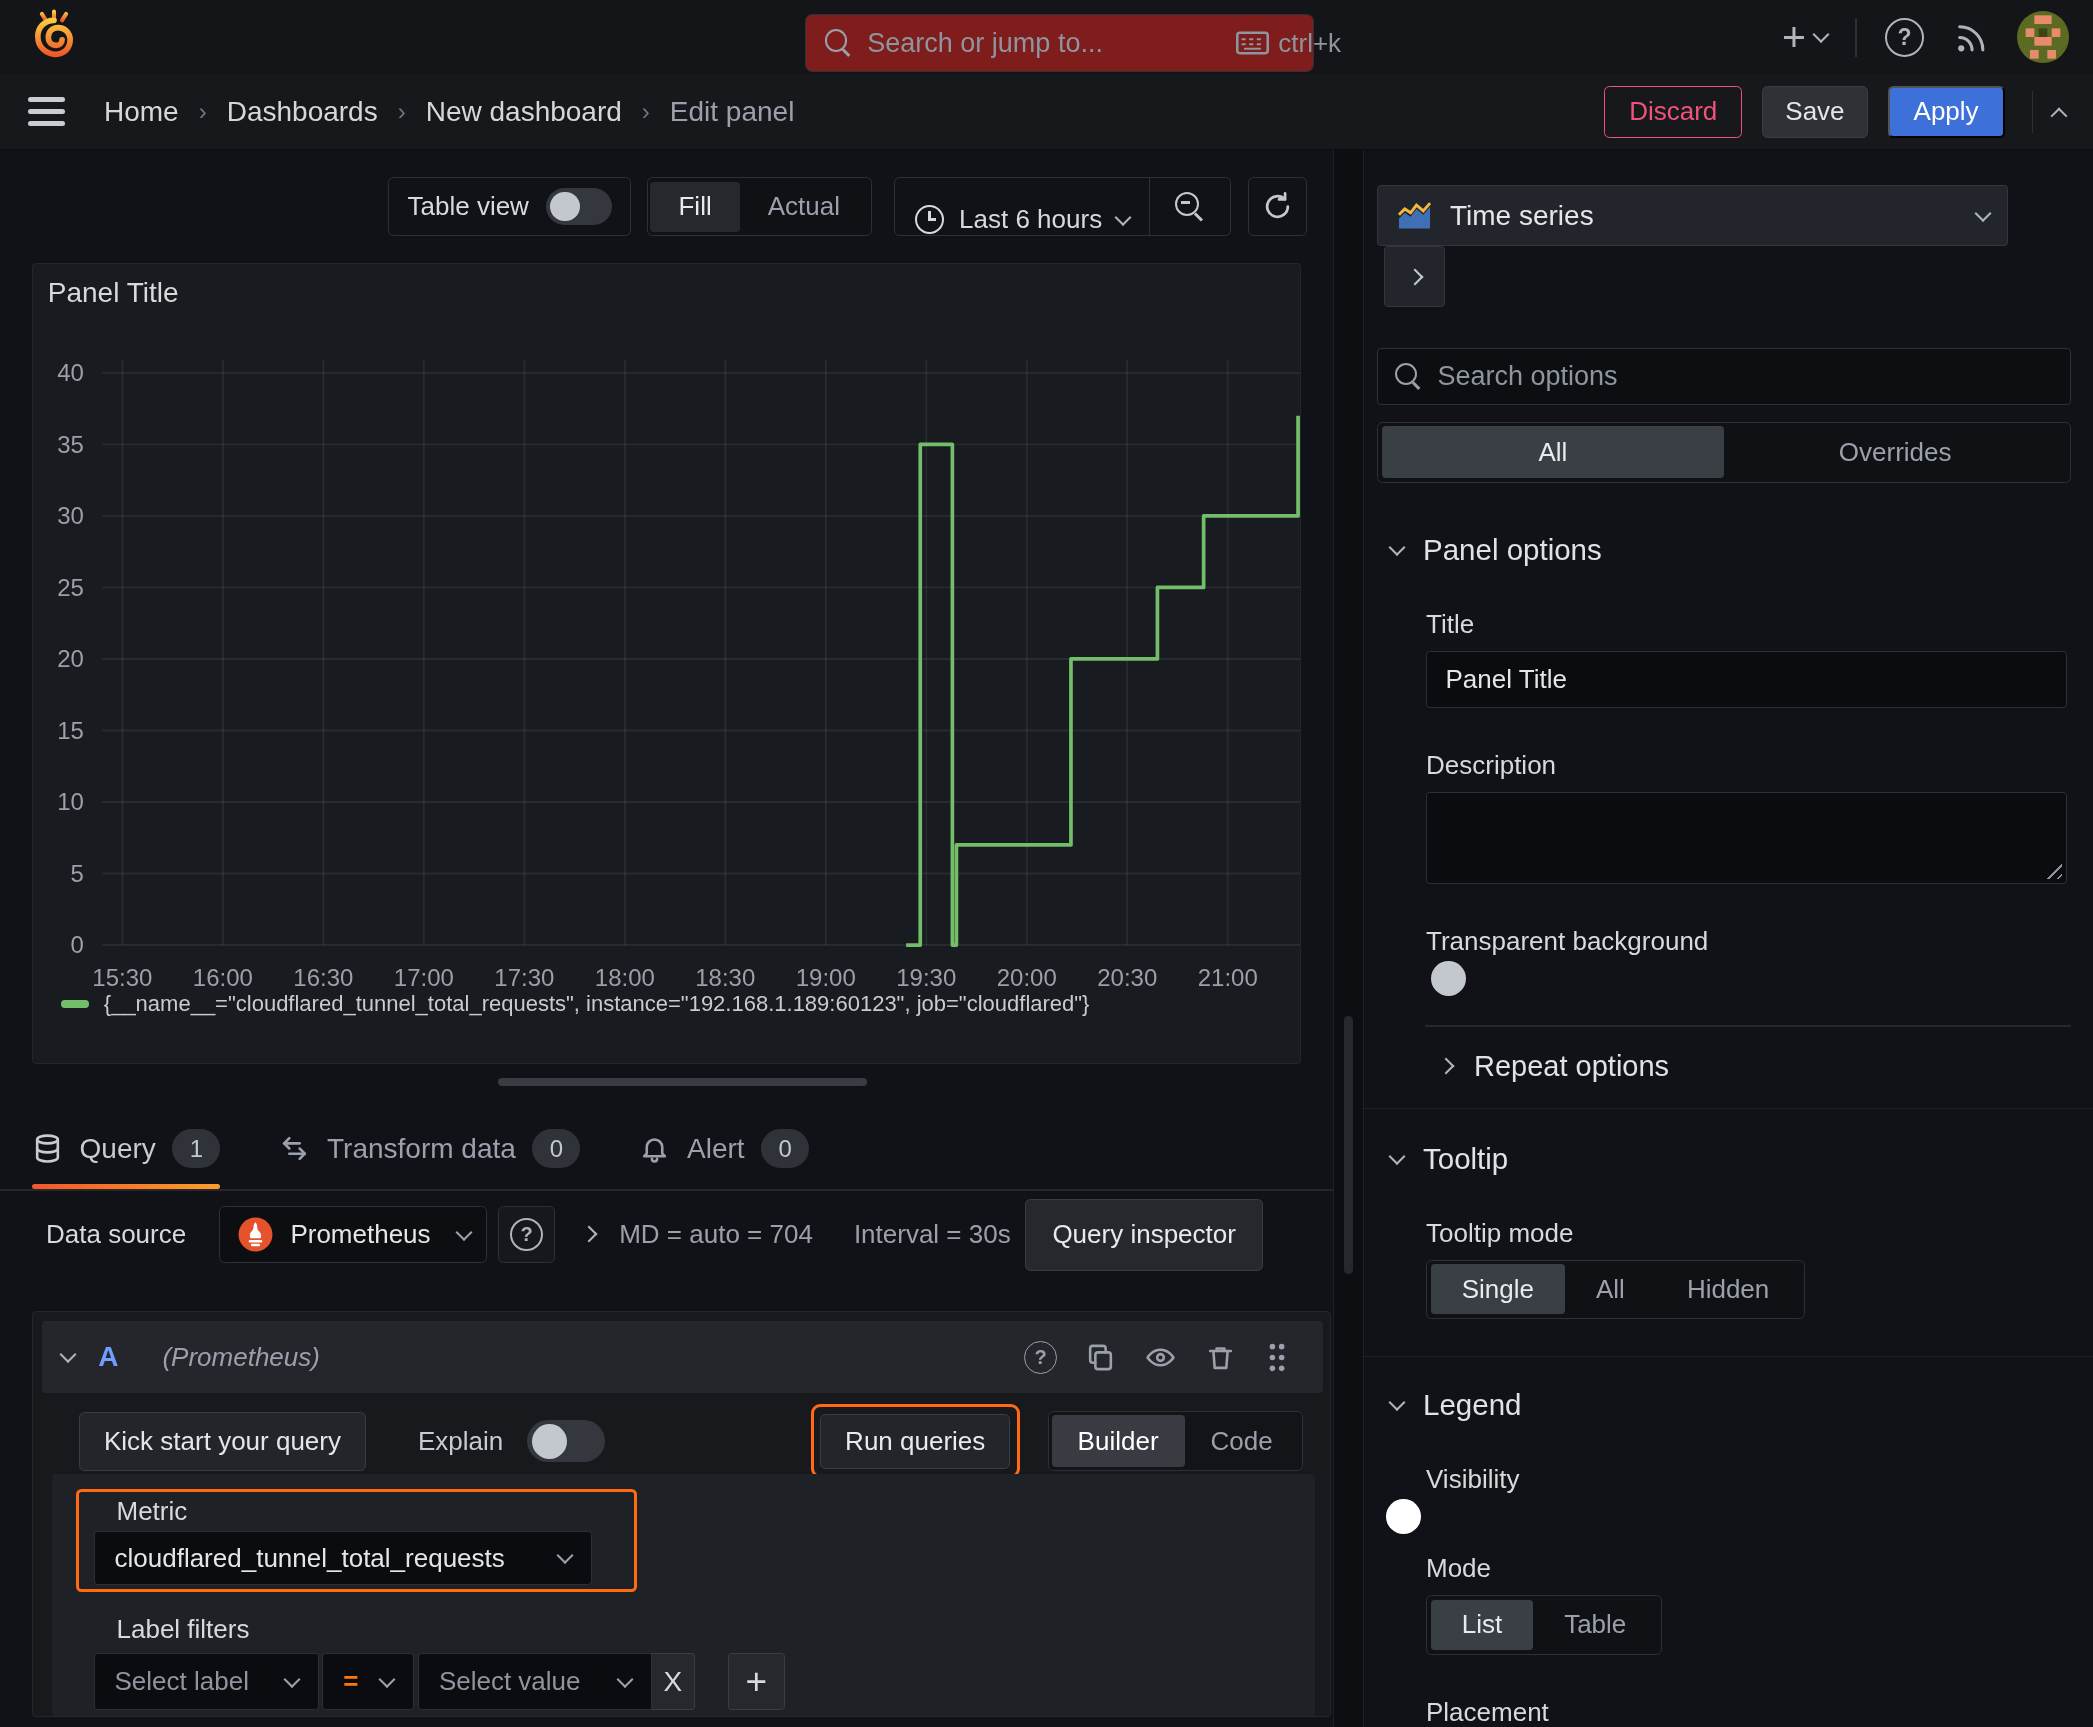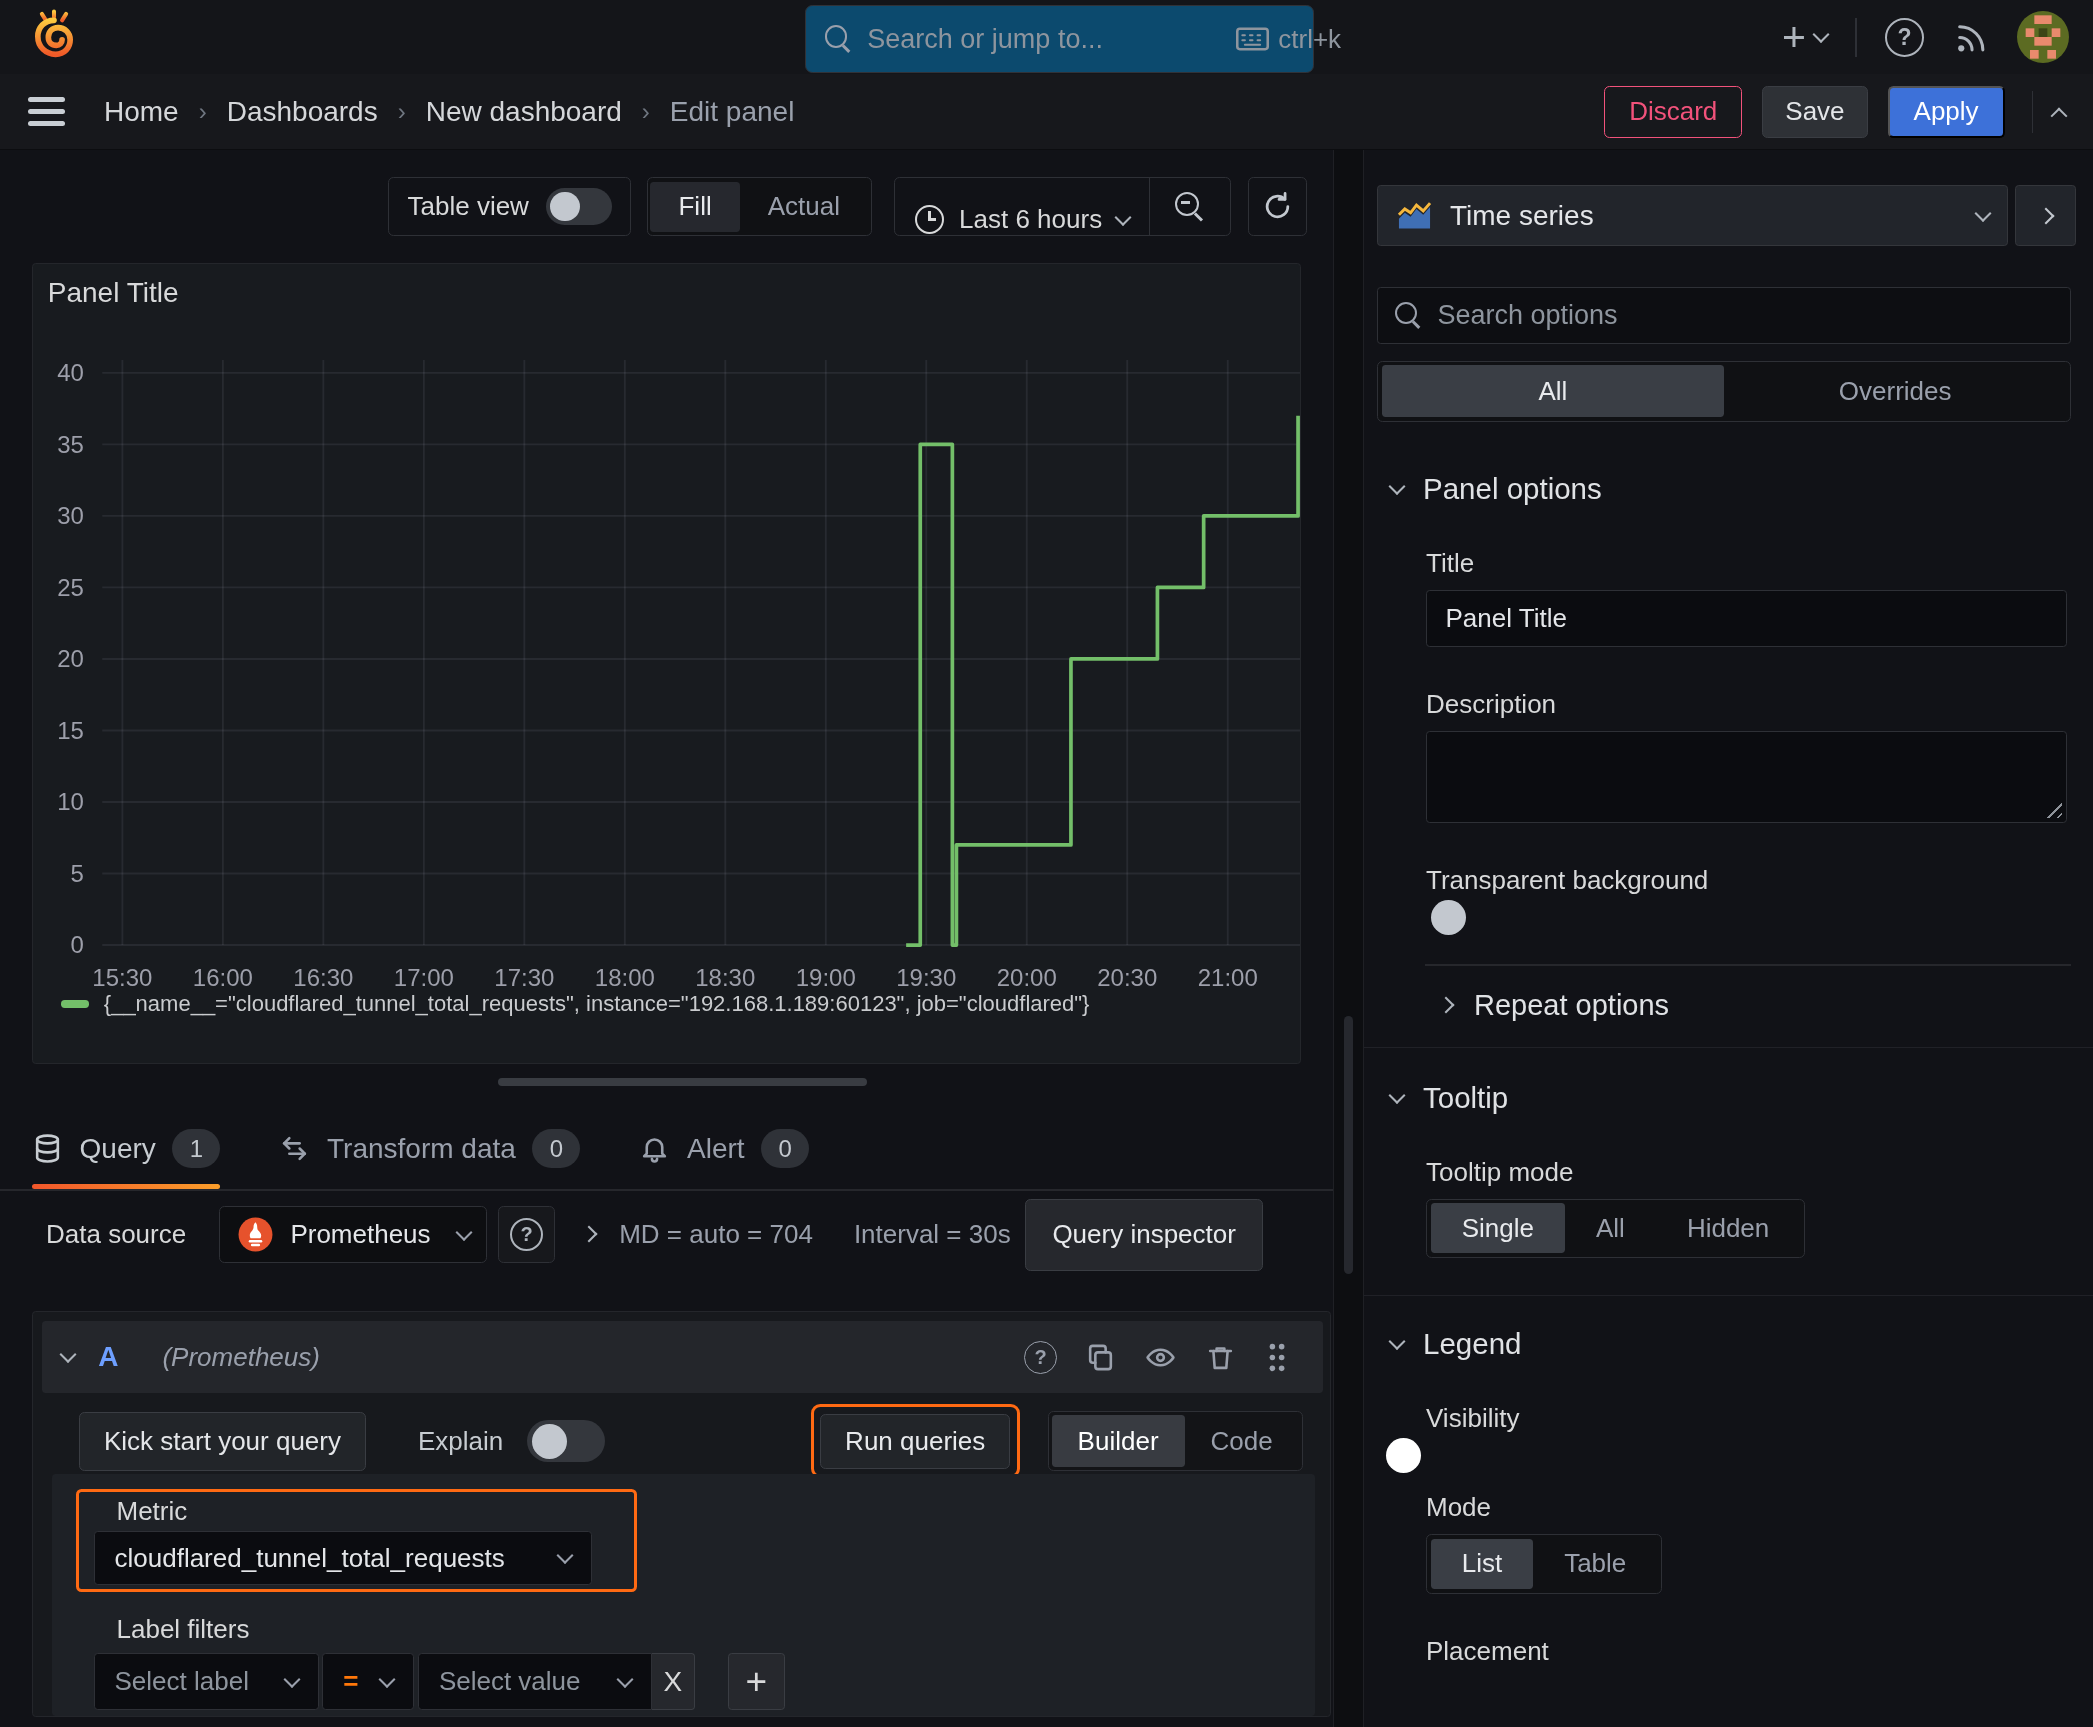--- a/index.html
+++ b/index.html
@@ -29,7 +29,7 @@
   
   #topnav { position:absolute; left:0; top:0; width:2093px; height:74px; background:#141519; display:flex; align-items:center; }
   #grafana-logo { position:absolute; left:28px; top:9.2px; }
-  #global-search { position:absolute; left:805px; top:5px; width:509px; height:68px; background:#0c4a6e; border:1.8px solid #303238; border-radius:7.4px; display:flex; align-items:center; padding:0 18.5px; gap:14.8px; }
+  #global-search { position:absolute; left:805px; top:14px; width:509px; height:58px; background:#7f1d1d; border:1.8px solid #303238; border-radius:7.4px; display:flex; align-items:center; padding:0 18.5px; gap:14.8px; }
   #global-search input { flex:1; background:transparent; border:none; outline:none; color:#c7ccd1; font-size:27px; font-family:inherit; }
   #global-search input::placeholder { color:#8e959e; }
   .icon-search { position:relative; width:28px; height:28px; flex:0 0 auto; color:#9aa0ac; }

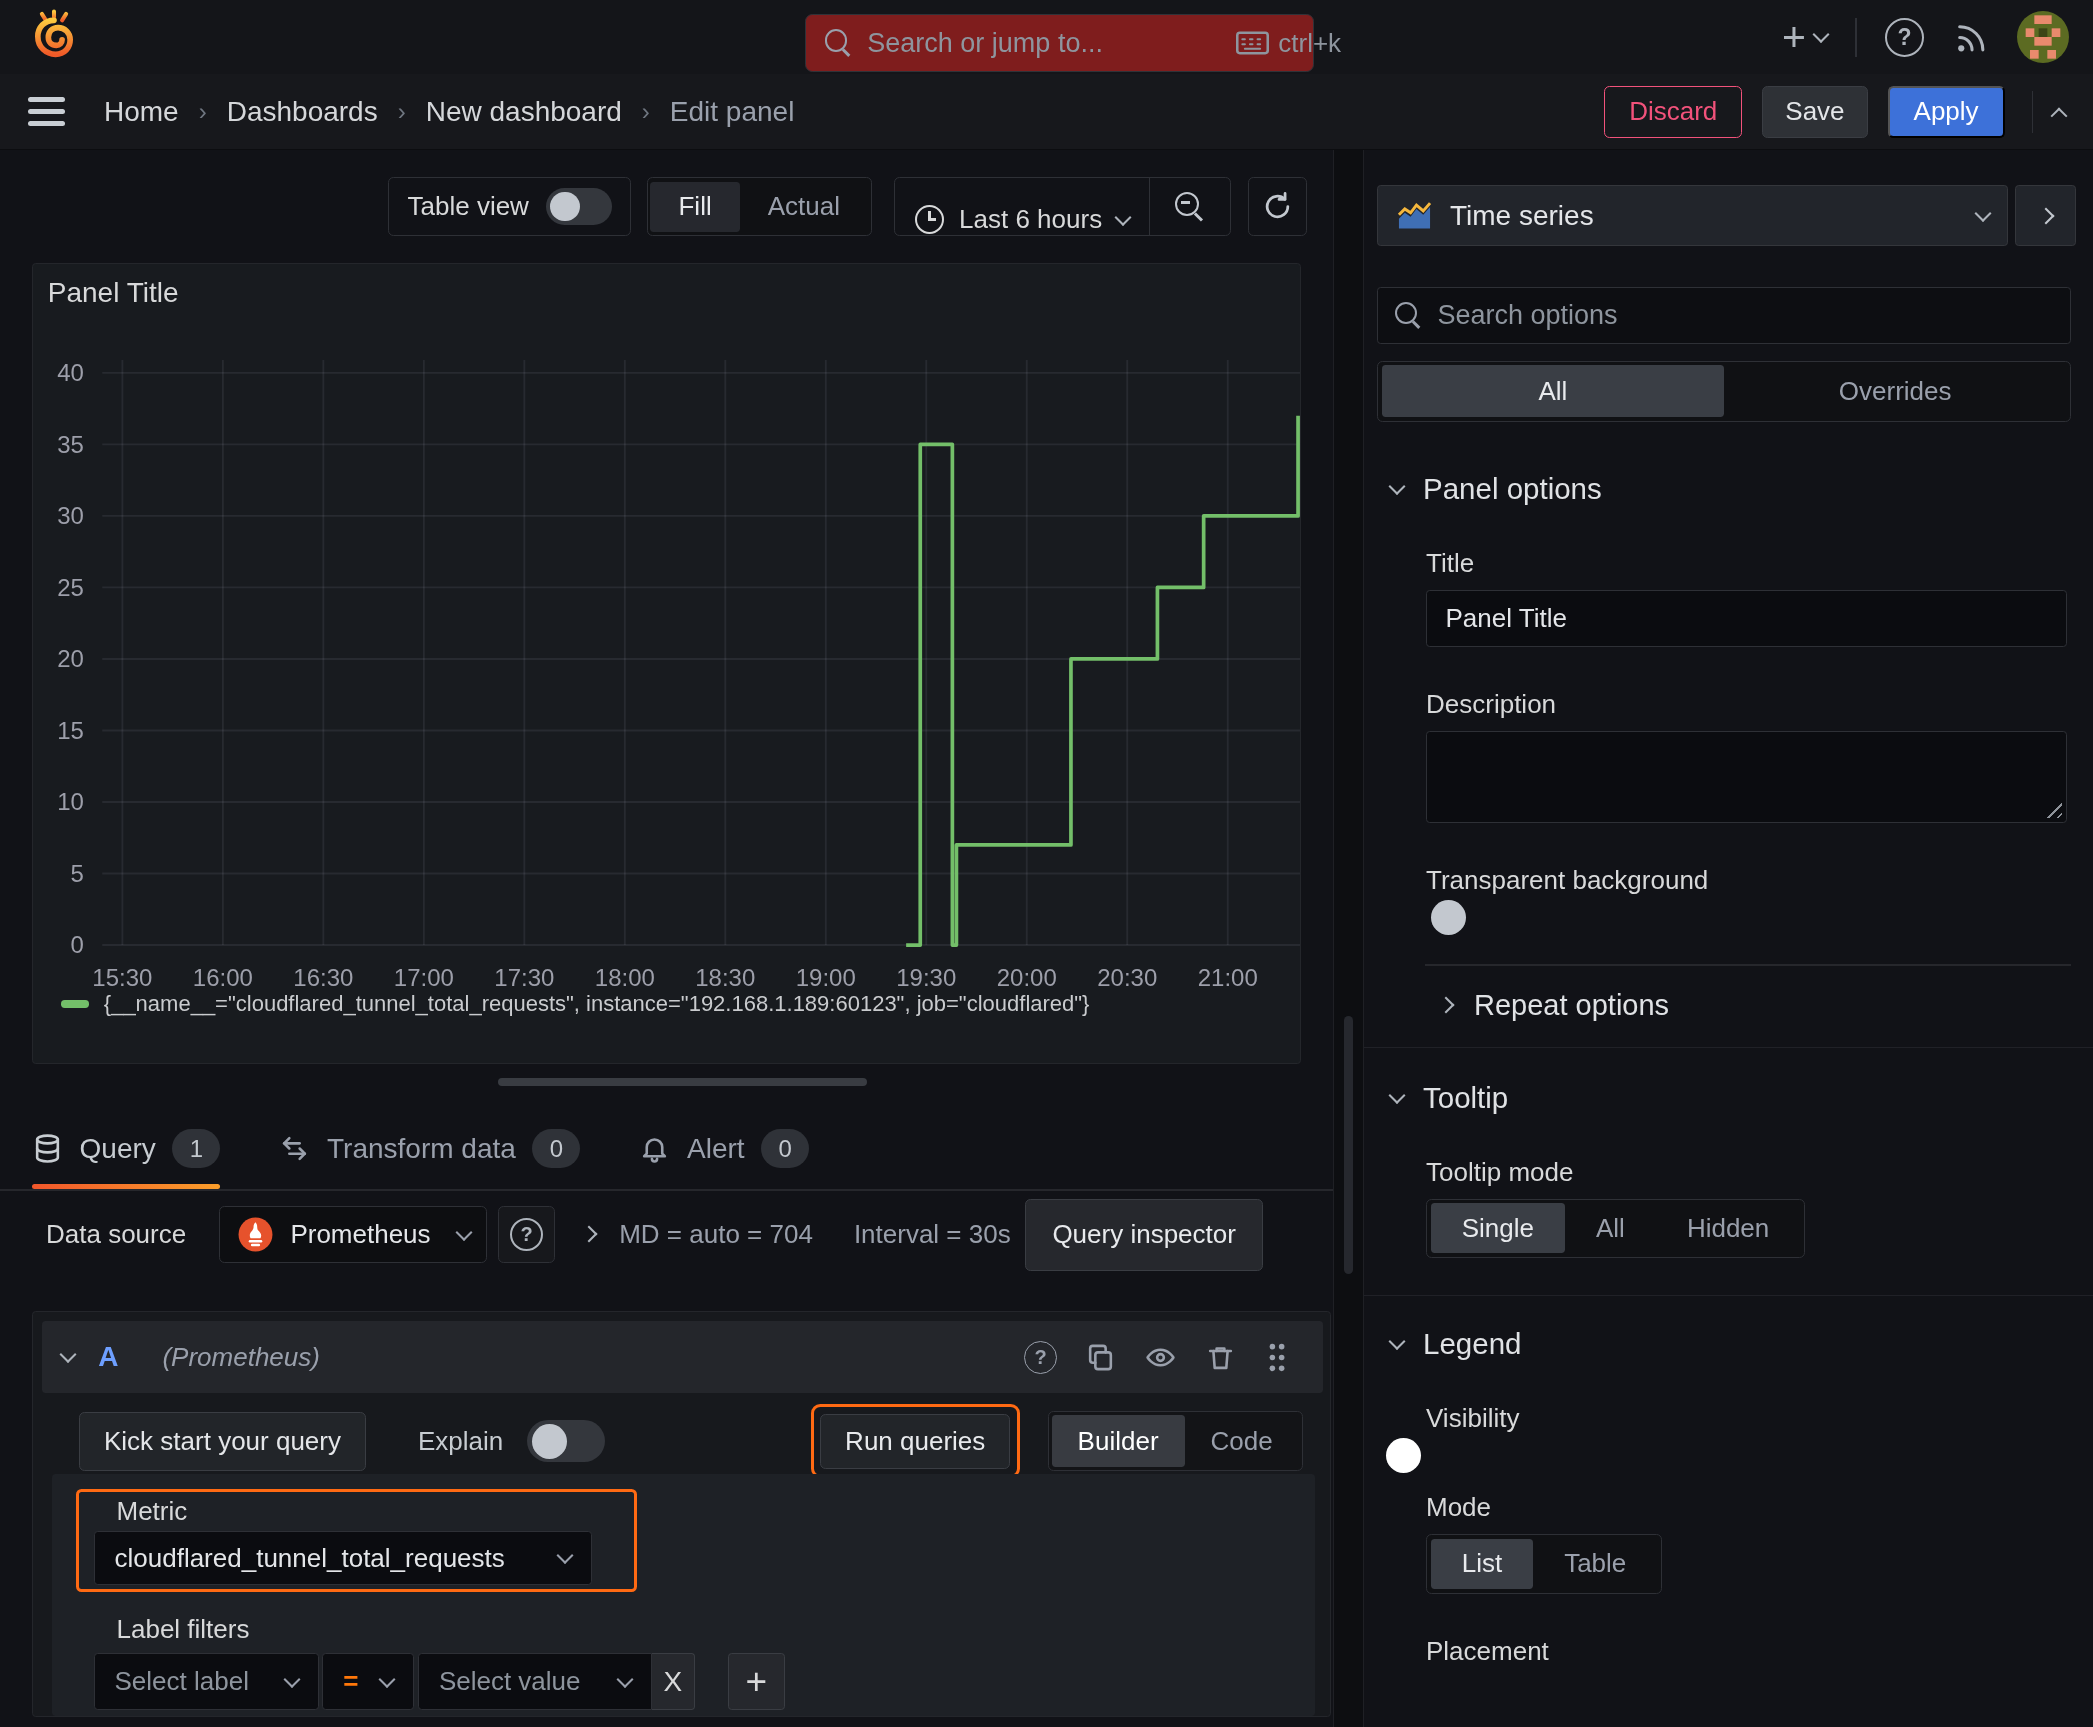--- a/index.html
+++ b/index.html
@@ -140,7 +140,7 @@
 
   
   #sidebar { position:absolute; left:1364px; top:150px; width:729px; height:1578px; background:#111217; overflow:hidden; }
-  #viz-row { display:flex; margin:35px 16.6px 0 13px; }
+  #viz-row { display:flex; margin:35px 16.6px 0 13px;flex-direction:column; }
   #viz-picker { width:631px; height:61px; background:#22252b; border:1.8px solid #34363b; border-radius:3.7px; display:flex; align-items:center; gap:18.5px; padding:0 18.5px; font-size:28px; color:#e4e6e9; }
   #viz-picker .chev { margin-left:auto; color:#aeb4bc; }
   #viz-next { width:61px; height:61px; margin-left:7.4px; background:#22252b; border:1.8px solid #34363b; border-radius:3.7px; display:flex; align-items:center; justify-content:center; color:#c3c8cf; }

